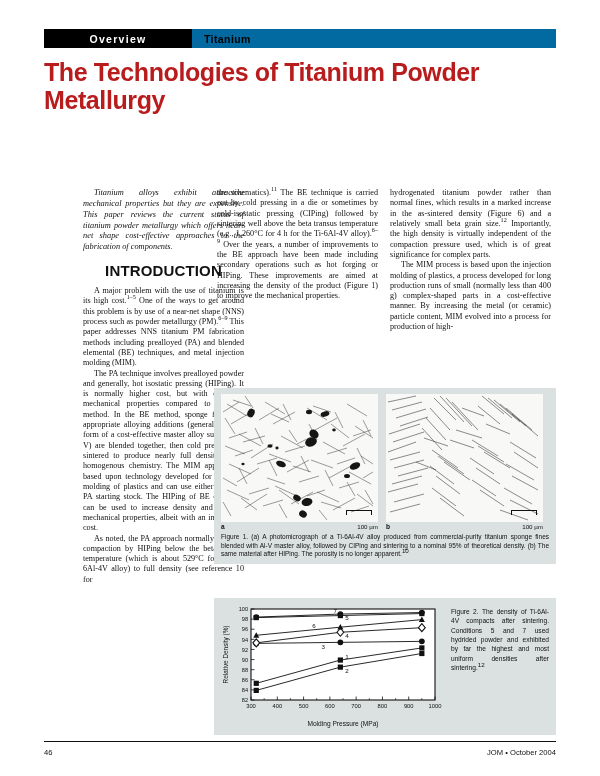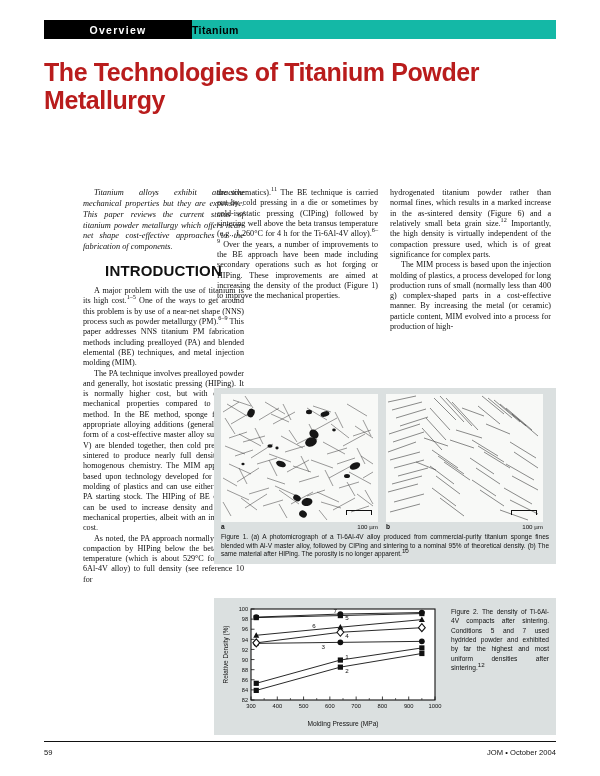--- a/index.html
+++ b/index.html
@@ -22,7 +22,7 @@
   
   .banner {
     position: absolute;
-    left: 44px; top: 20px;
+    left: 44px; top: 29px;
     width: 512px; height: 19px;
     display: flex;
     align-items: stretch;

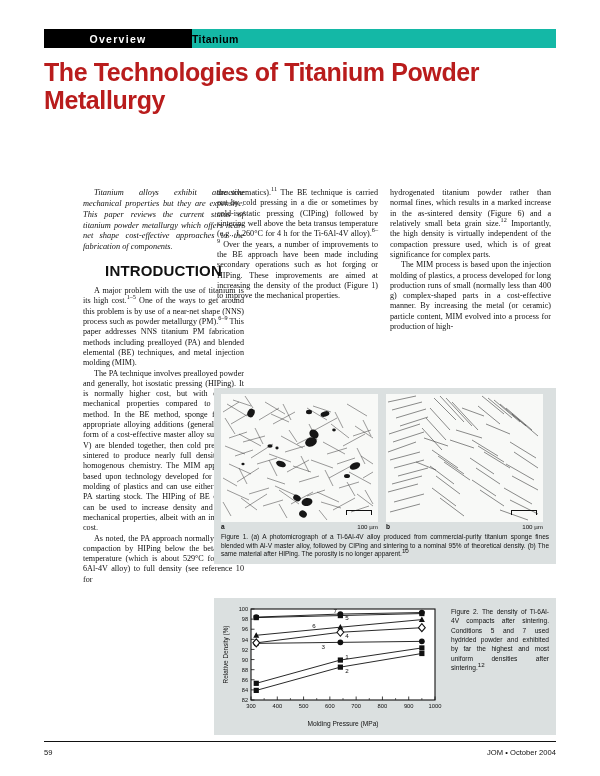--- a/index.html
+++ b/index.html
@@ -41,7 +41,7 @@
   }
   .banner-topic {
     flex: 1;
-    background: #14b8a6;
+    background: #0369a1;
     color: #000000;
     font-family: "Liberation Sans", sans-serif;
     font-weight: bold;
@@ -49,6 +49,7 @@
     letter-spacing: 0.4px;
     display: flex;
     align-items: center;
+    padding-left: 12px;
   }
 
   

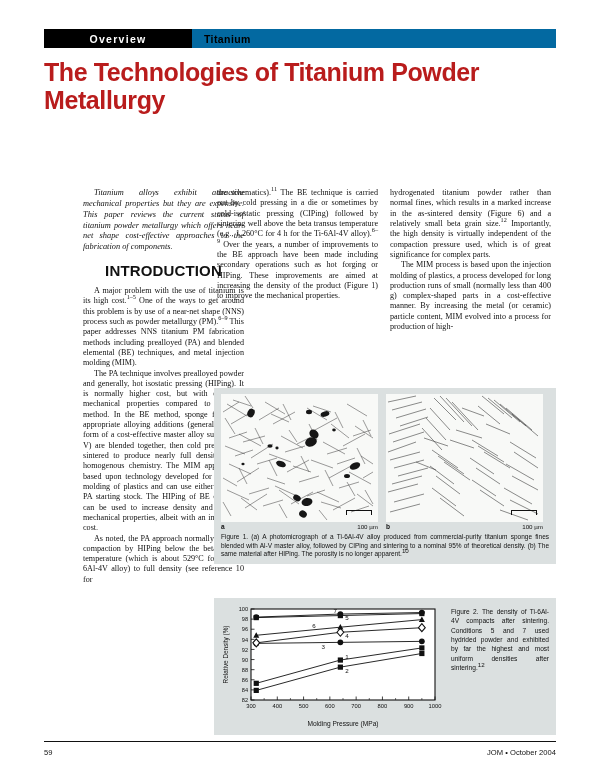--- a/index.html
+++ b/index.html
@@ -428,7 +428,7 @@
 
   <div class="footer-rule"></div>
   <div class="footer">
-    <span>59</span>
+    <span>46</span>
     <span>JOM • October 2004</span>
   </div>
 

